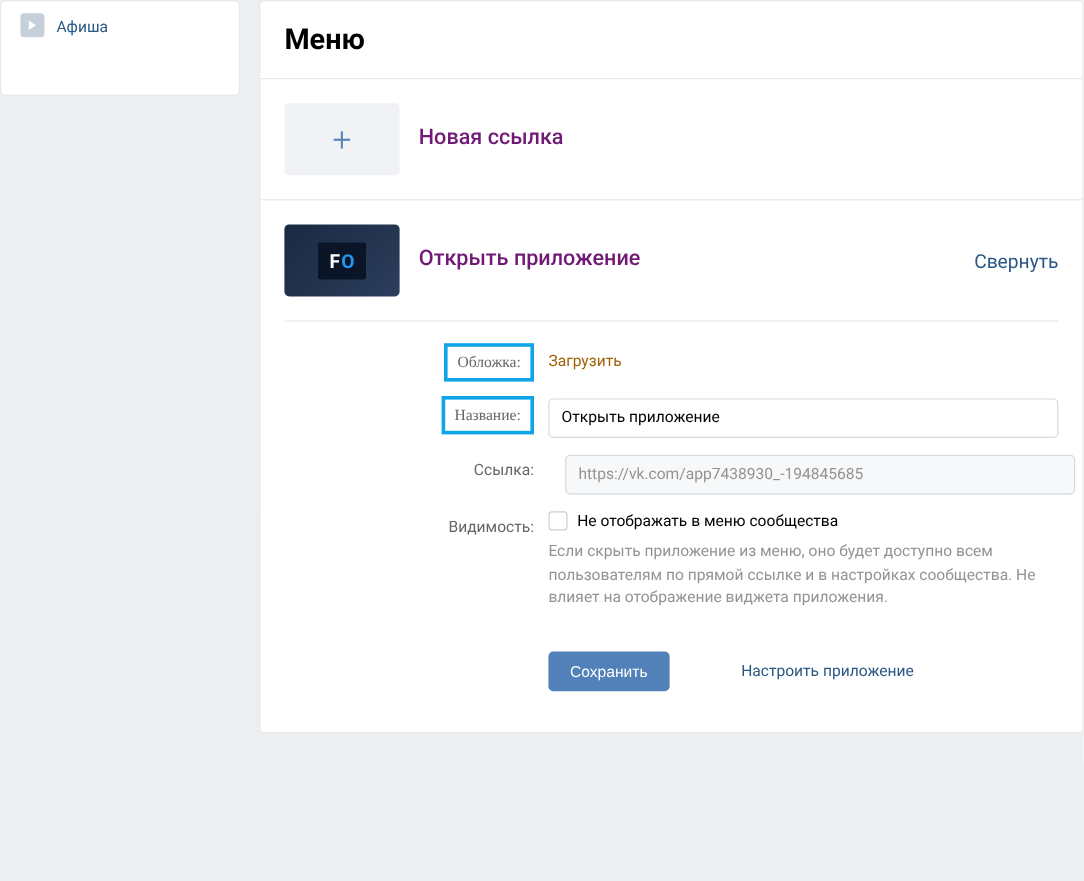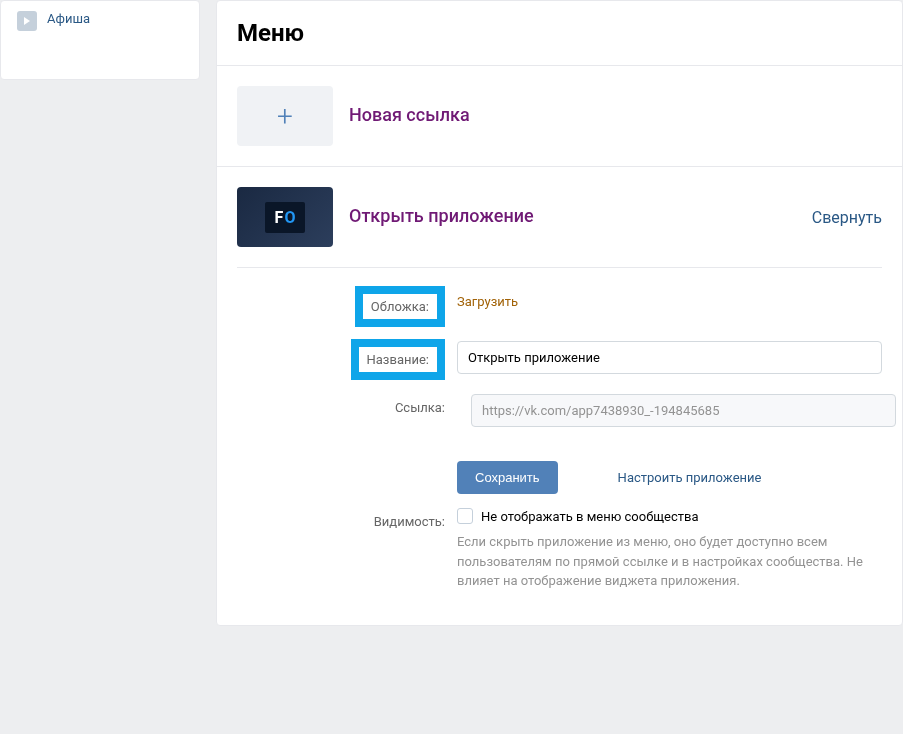--- a/index.html
+++ b/index.html
@@ -28,7 +28,7 @@
     }
     .sidebar-item {
       display: flex;
-      align-items: flex-start;
+      align-items: flex-end;
       padding: 10px 16px;
       cursor: pointer;
       gap: 10px;

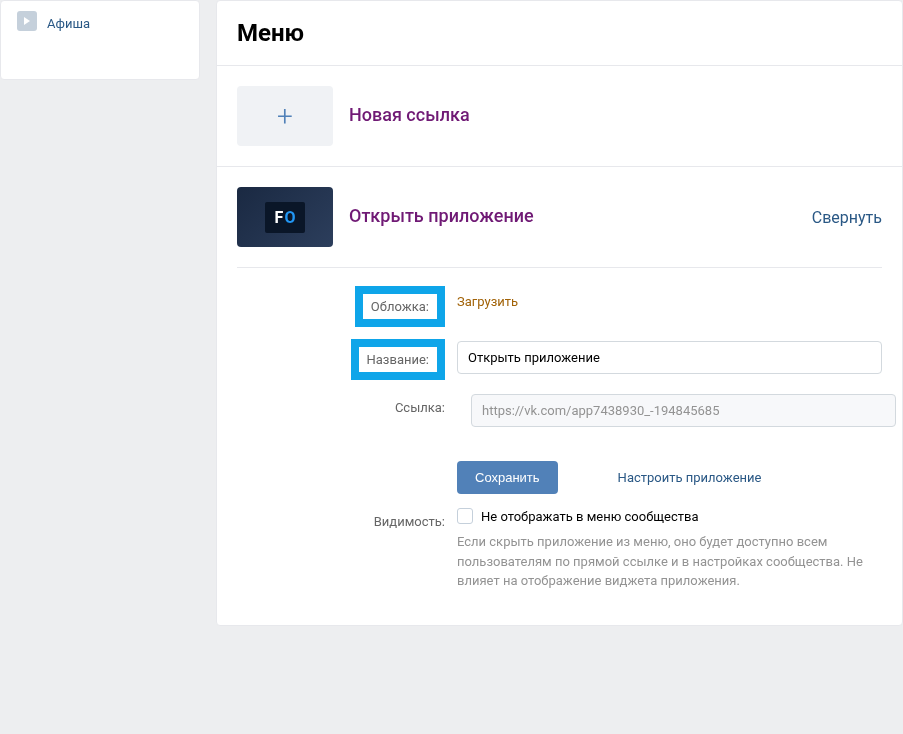--- a/index.html
+++ b/index.html
@@ -156,11 +156,12 @@
       flex-shrink: 0;
     }
     .form-label.highlighted {
-      border: 8px solid #0ea5e9;
+      border: 3px solid #0ea5e9;
       padding: 5px 8px;
       margin-top: -2px;
       width: auto;
       min-width: 70px;
+      font-family: Liberation Serif, serif;
     }
     .label-wrap {
       width: 96px;

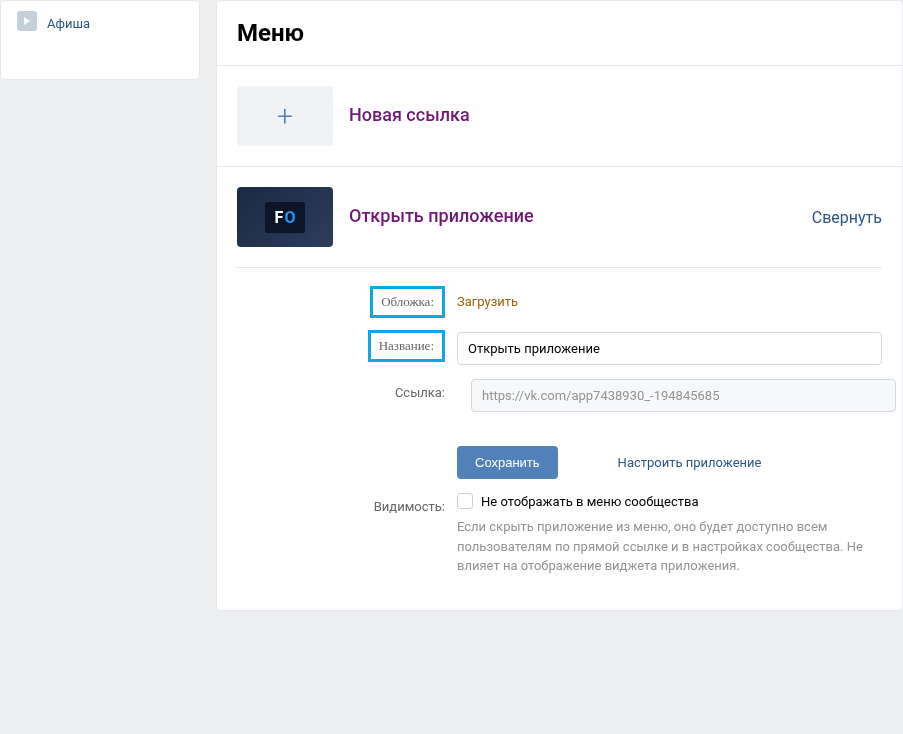--- a/index.html
+++ b/index.html
@@ -311,16 +311,6 @@
         </div>
 
         <div class="form-row">
-          <span class="form-label"></span>
-          <div class="form-field">
-            <div class="actions">
-              <button class="btn-primary">Сохранить</button>
-              <span class="btn-link">Настроить приложение</span>
-            </div>
-          </div>
-        </div>
-
-        <div class="form-row">
           <span class="form-label">Видимость:</span>
           <div class="form-field">
             <div class="checkbox-row">
@@ -331,6 +321,16 @@
           </div>
         </div>
 
+        <div class="form-row">
+          <span class="form-label"></span>
+          <div class="form-field">
+            <div class="actions">
+              <button class="btn-primary">Сохранить</button>
+              <span class="btn-link">Настроить приложение</span>
+            </div>
+          </div>
+        </div>
+
       </div>
 
     </div>

